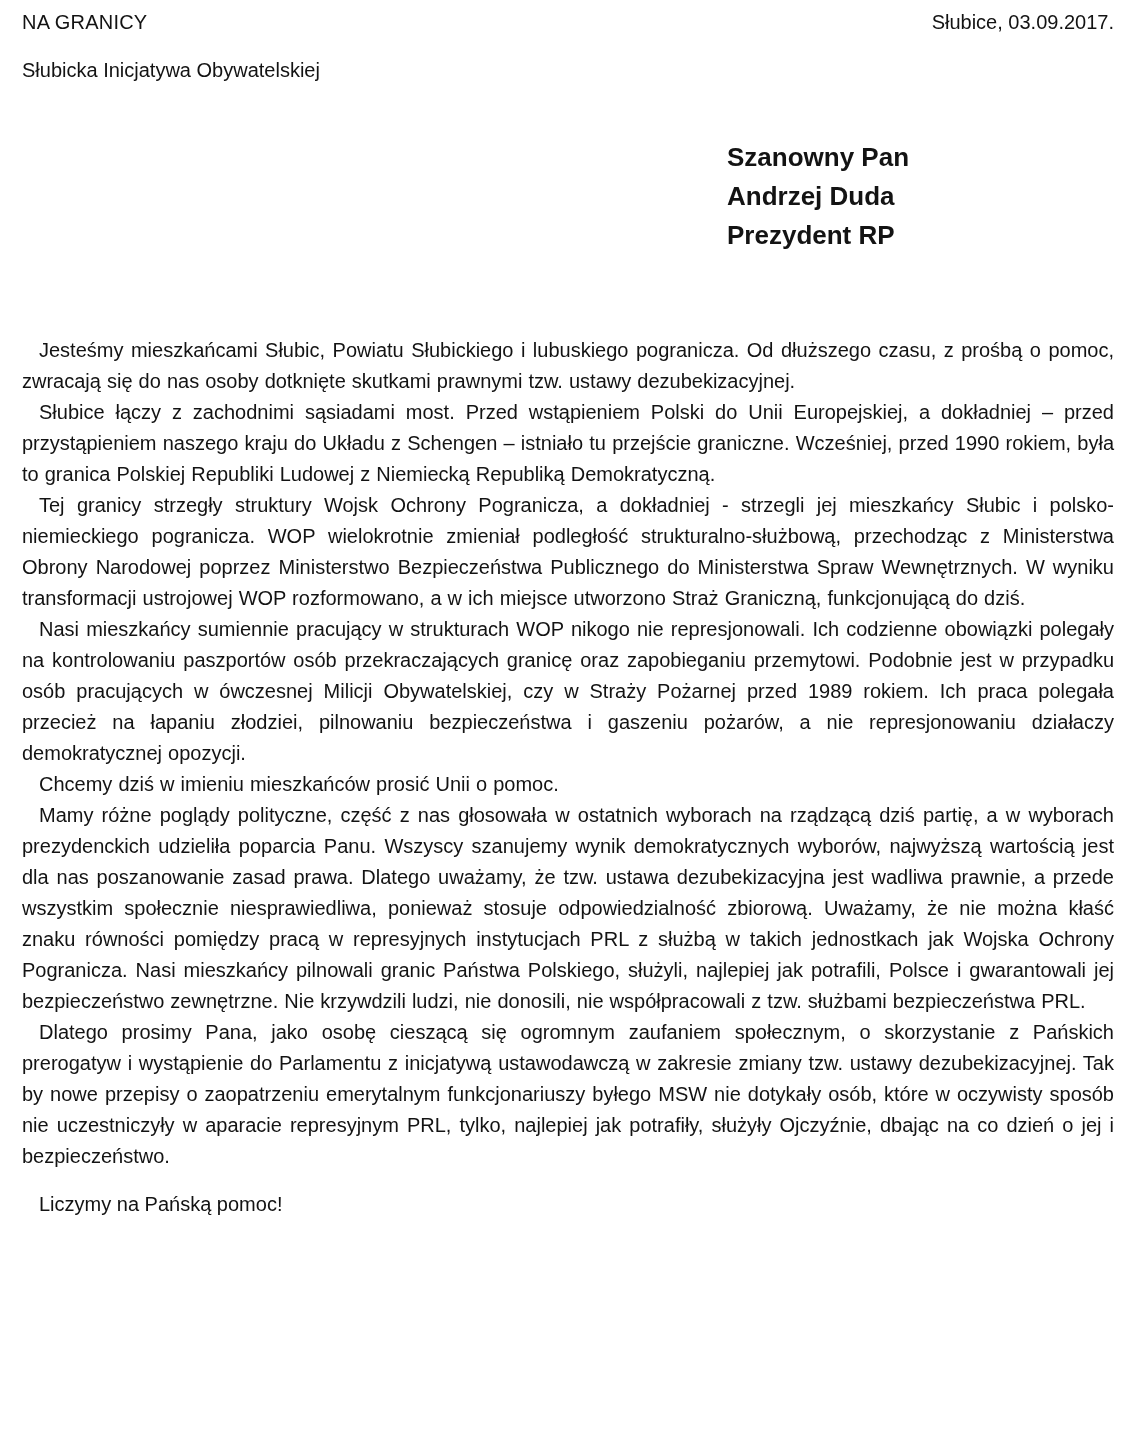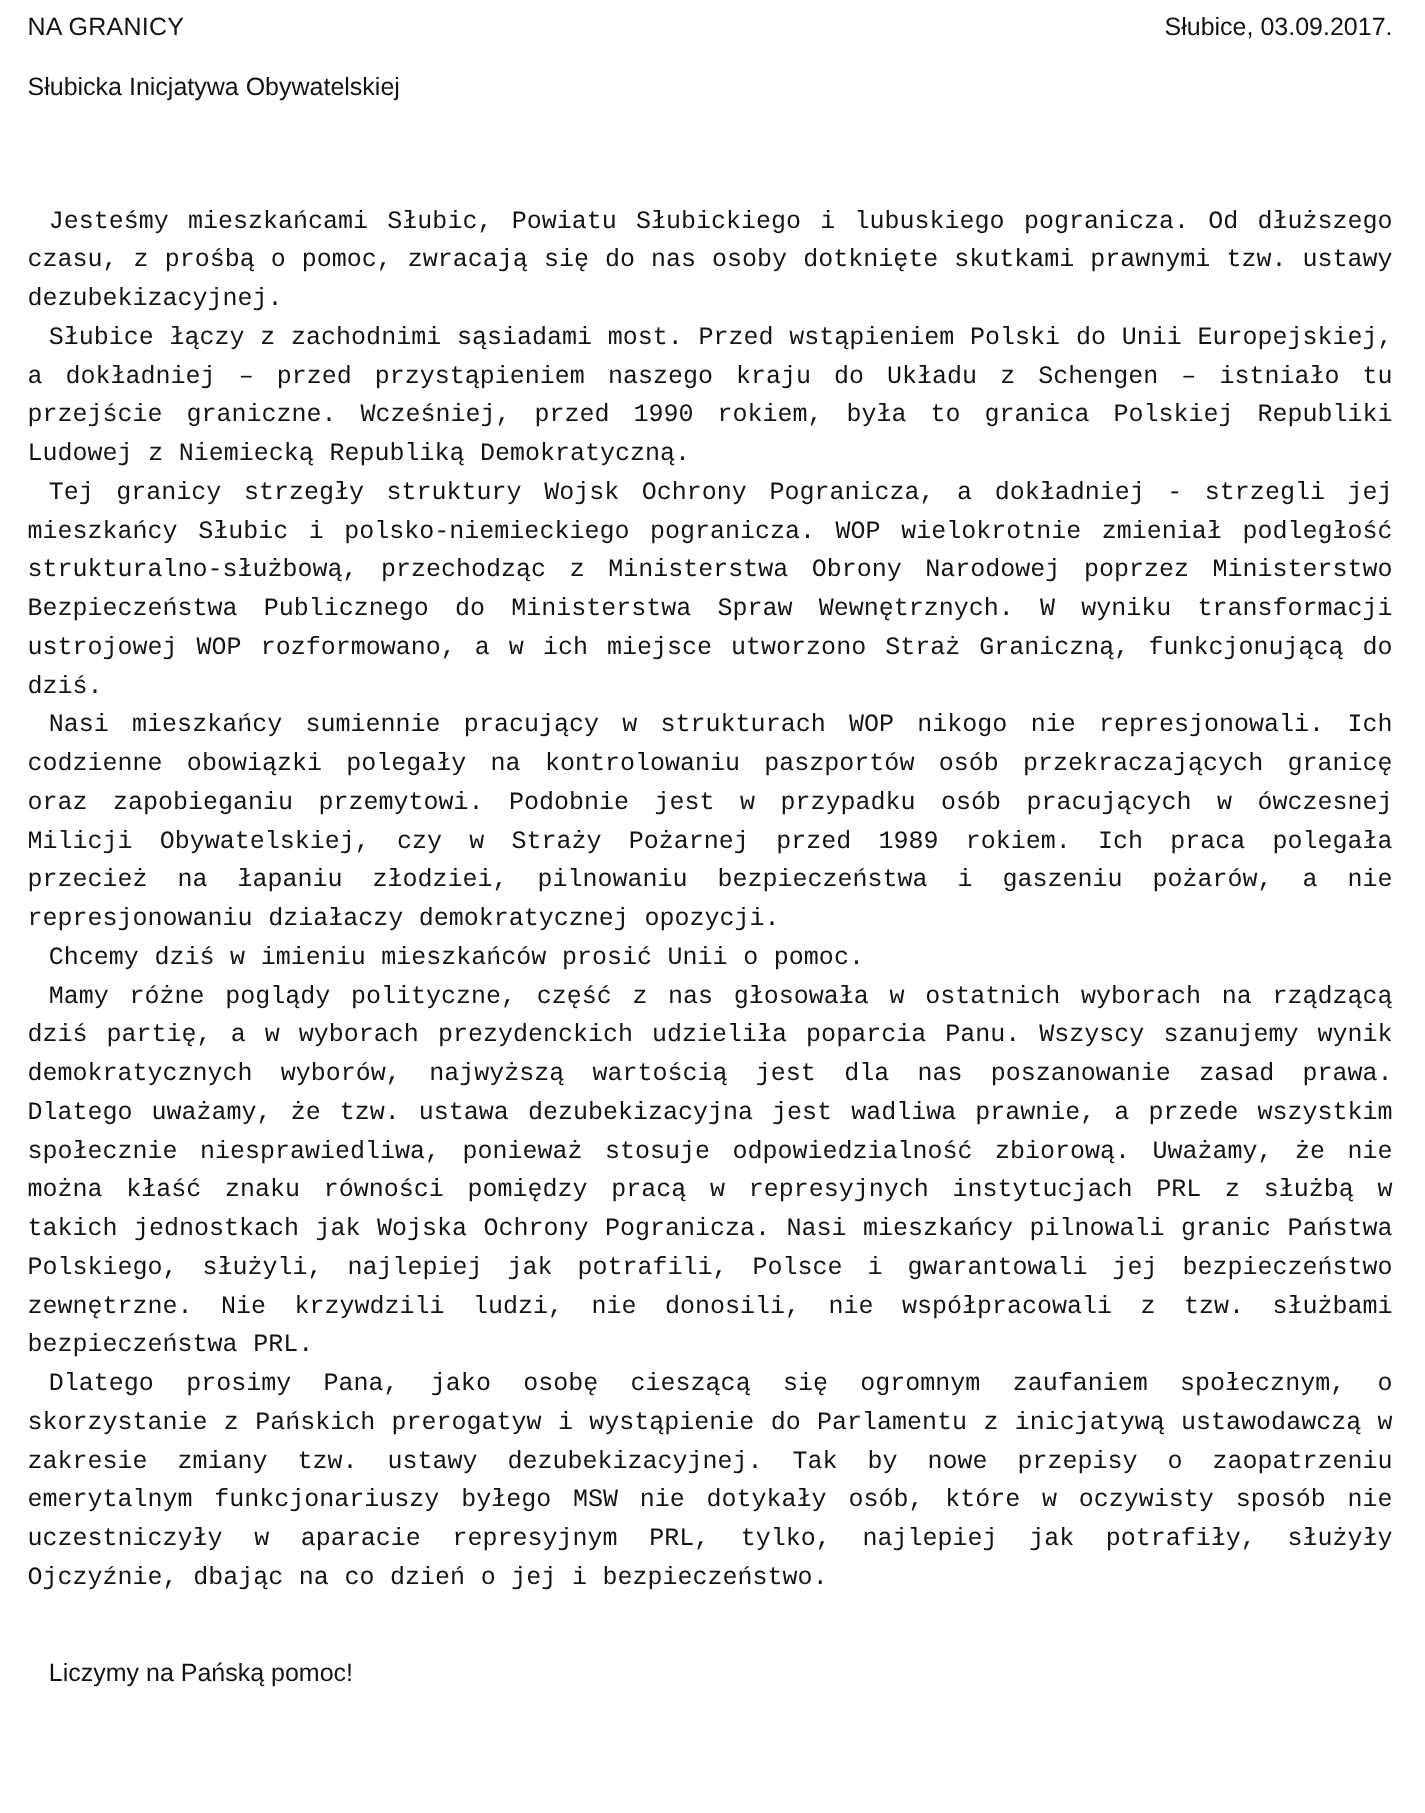--- a/index.html
+++ b/index.html
@@ -74,6 +74,11 @@
 
   <div class="org-name">Słubicka Inicjatywa Obywatelskiej</div>
 
+  <div class="recipient-block">
+    <div>Szanowny Pan</div>
+    <div>Andrzej Duda</div>
+    <div>Prezydent RP</div>
+  </div>
 
   <div class="letter-body">
     <p>Jesteśmy mieszkańcami Słubic, Powiatu Słubickiego i lubuskiego pogranicza. Od dłuższego czasu, z prośbą o pomoc, zwracają się do nas osoby dotknięte skutkami prawnymi tzw. ustawy dezubekizacyjnej.</p>

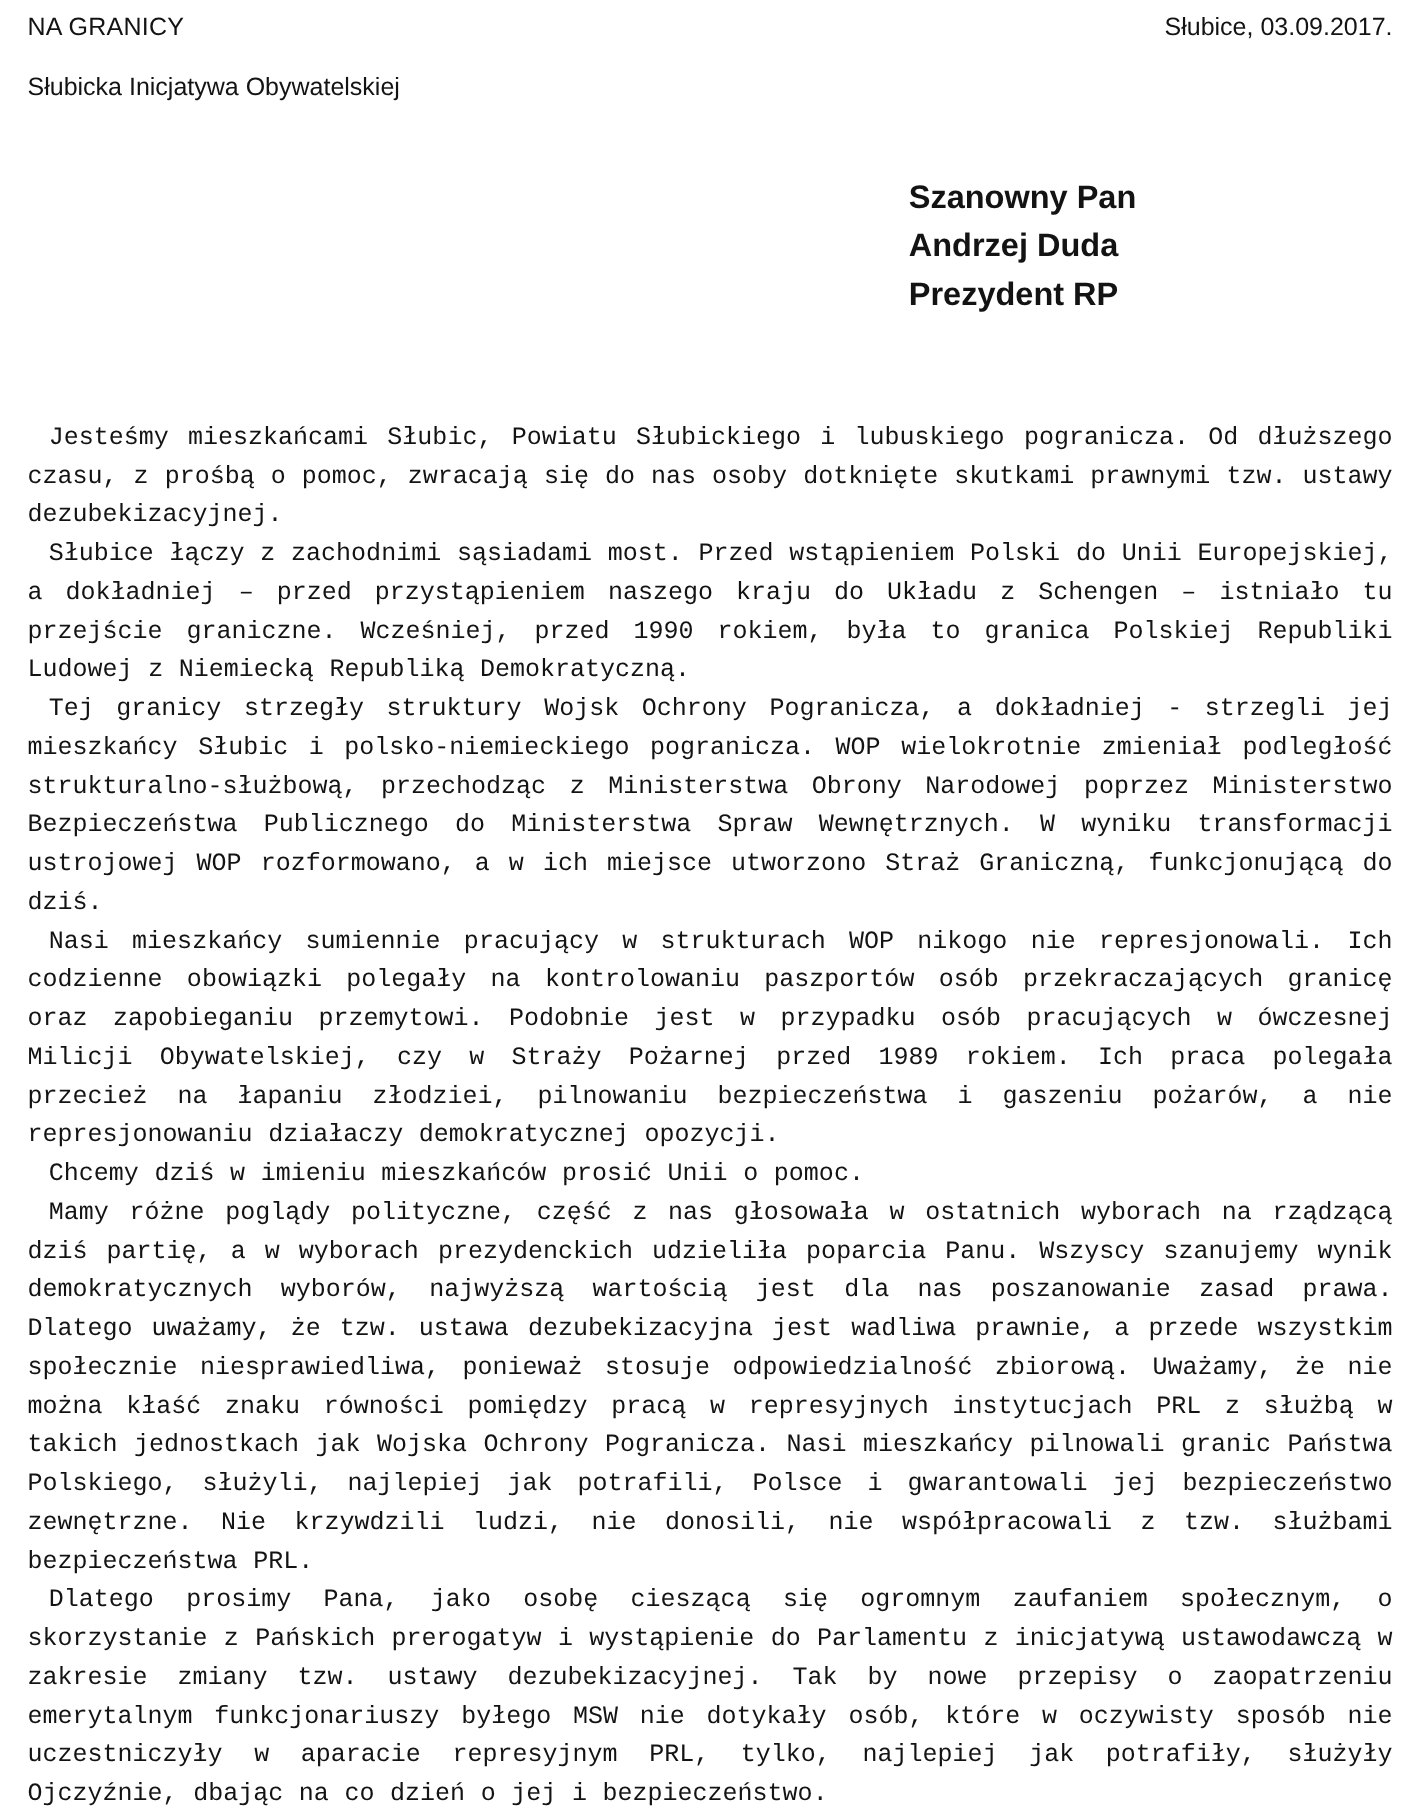--- a/index.html
+++ b/index.html
@@ -47,7 +47,6 @@
     font-size: 20px;
     line-height: 31px;
     text-align: justify;
-    font-family: Liberation Mono, monospace;
   }
   .letter-body p {
     margin: 0;

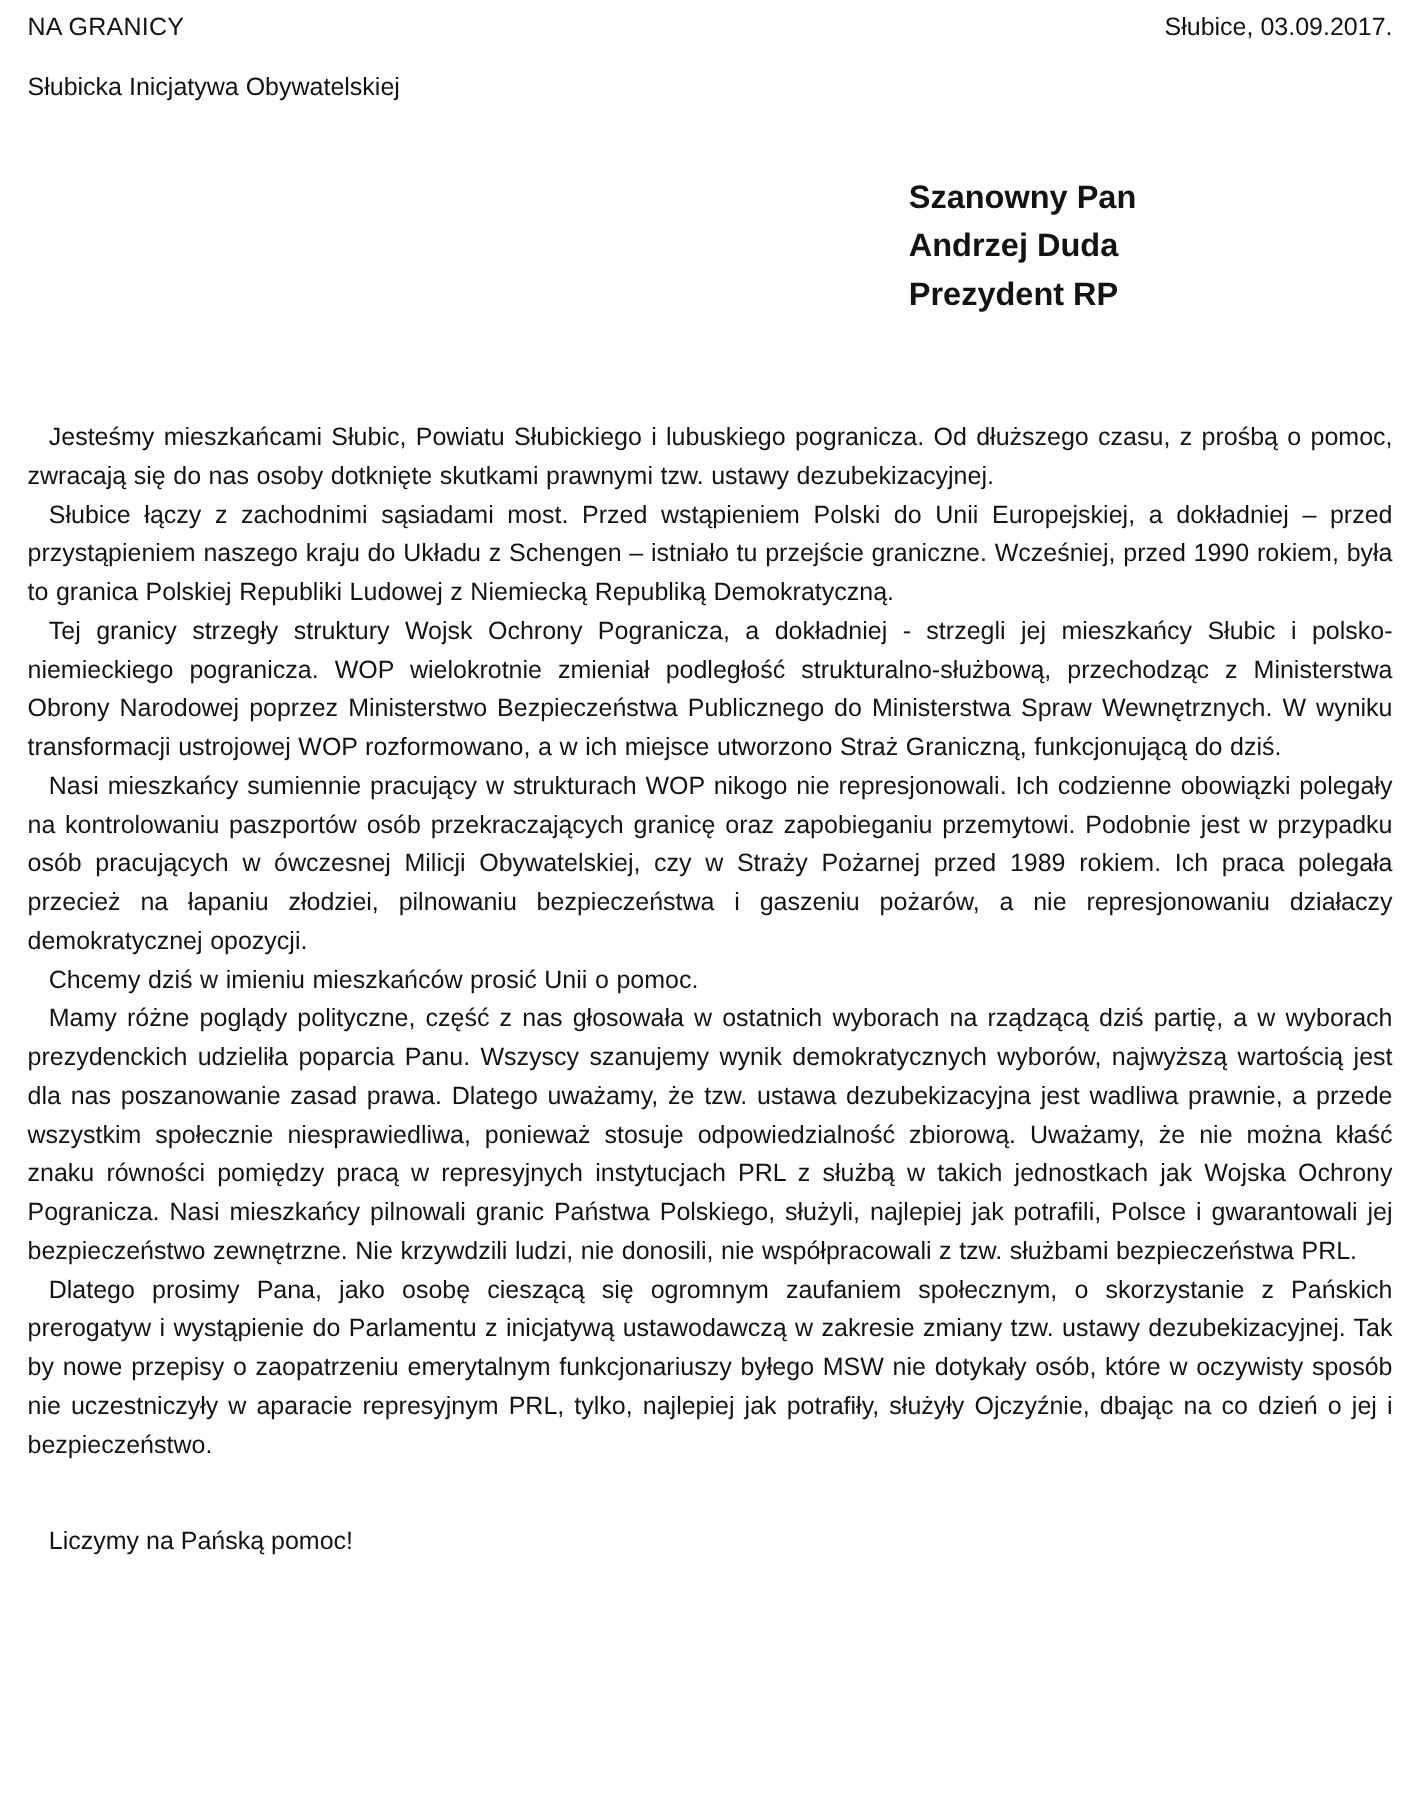--- a/index.html
+++ b/index.html
@@ -55,7 +55,7 @@
     word-spacing: 0.5px;
   }
   .closing-line {
-    margin-top: 46px;
+    margin-top: 17px;
     font-size: 20px;
     line-height: 31px;
     text-indent: 17px;

